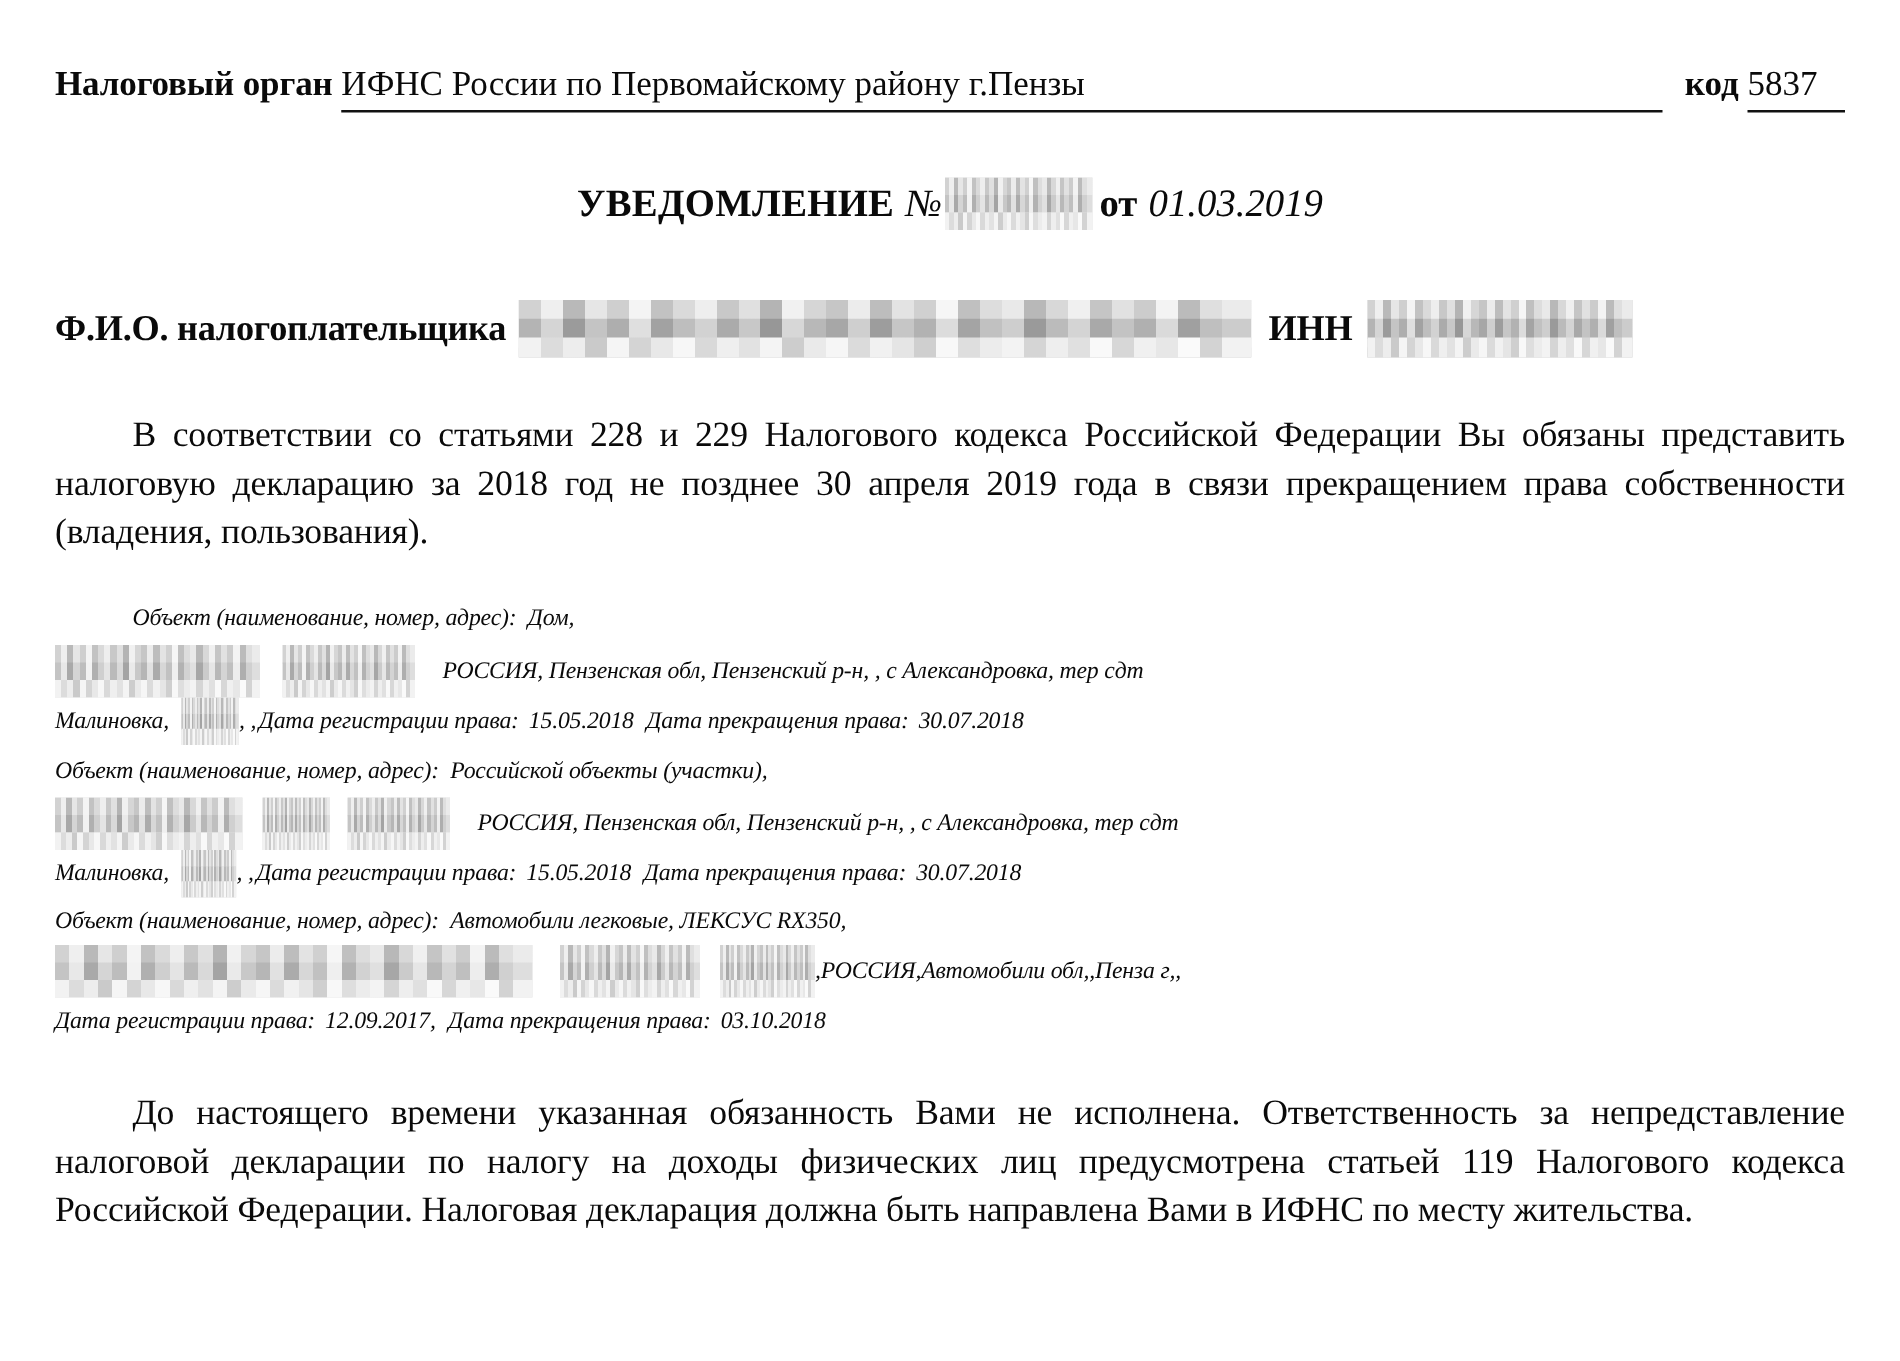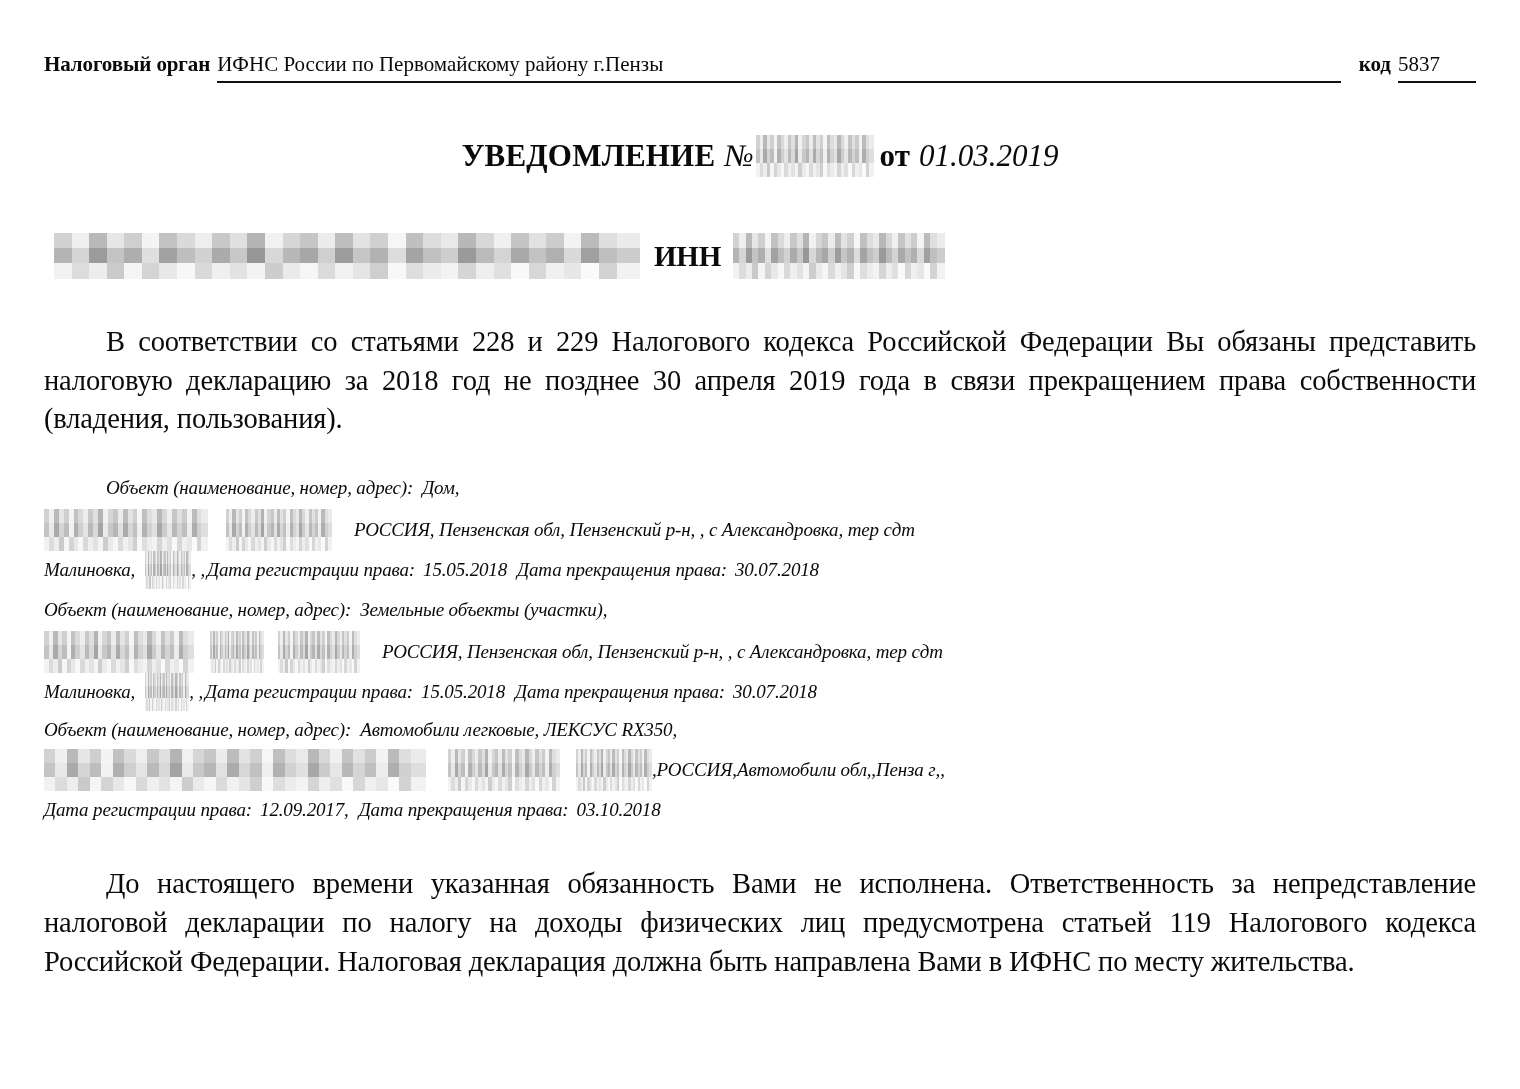--- a/index.html
+++ b/index.html
@@ -29,7 +29,7 @@
     display: flex;
     align-items: baseline;
     padding-top: 52px;
-    font-size: 21px;
+    font-size: 28px;
     white-space: nowrap;
   }
   .header-label {

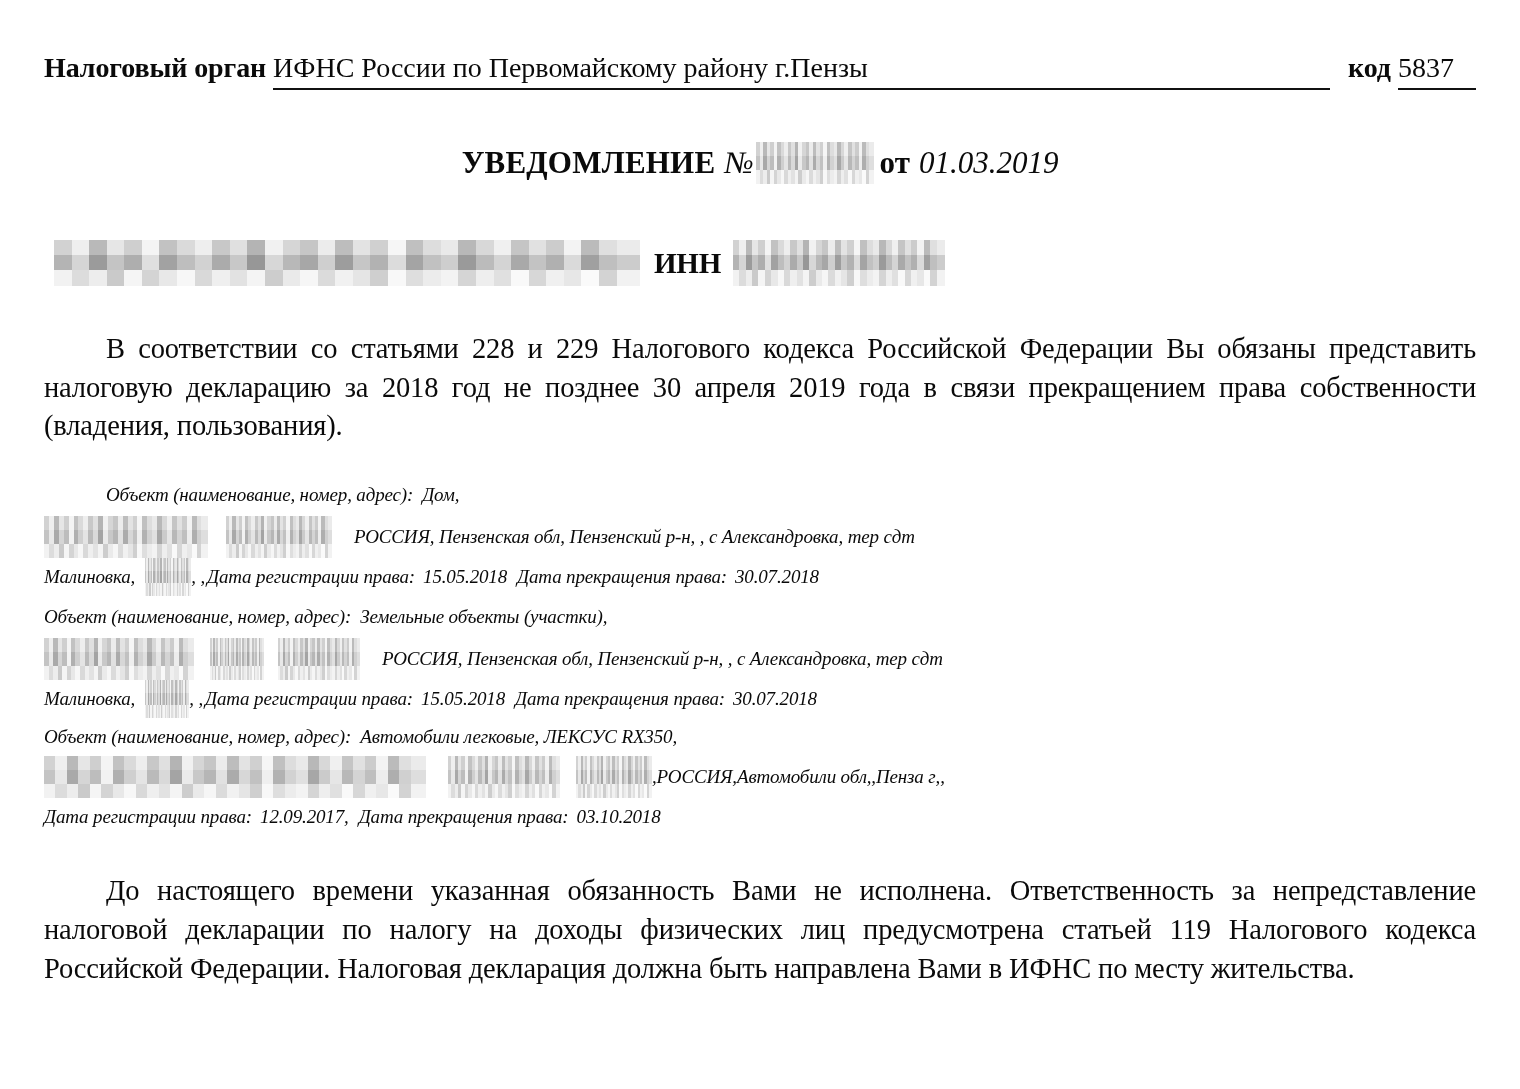--- a/index.html
+++ b/index.html
@@ -231,6 +231,7 @@
   </div>
 
   <div class="taxpayer-row">
+    <span class="taxpayer-label">Ф.И.О. налогоплательщика</span>
     <span class="redact tall with-base shade-dark" style="width:586px; margin-left:10px;">
       <span class="redact-mid"></span>
     </span>

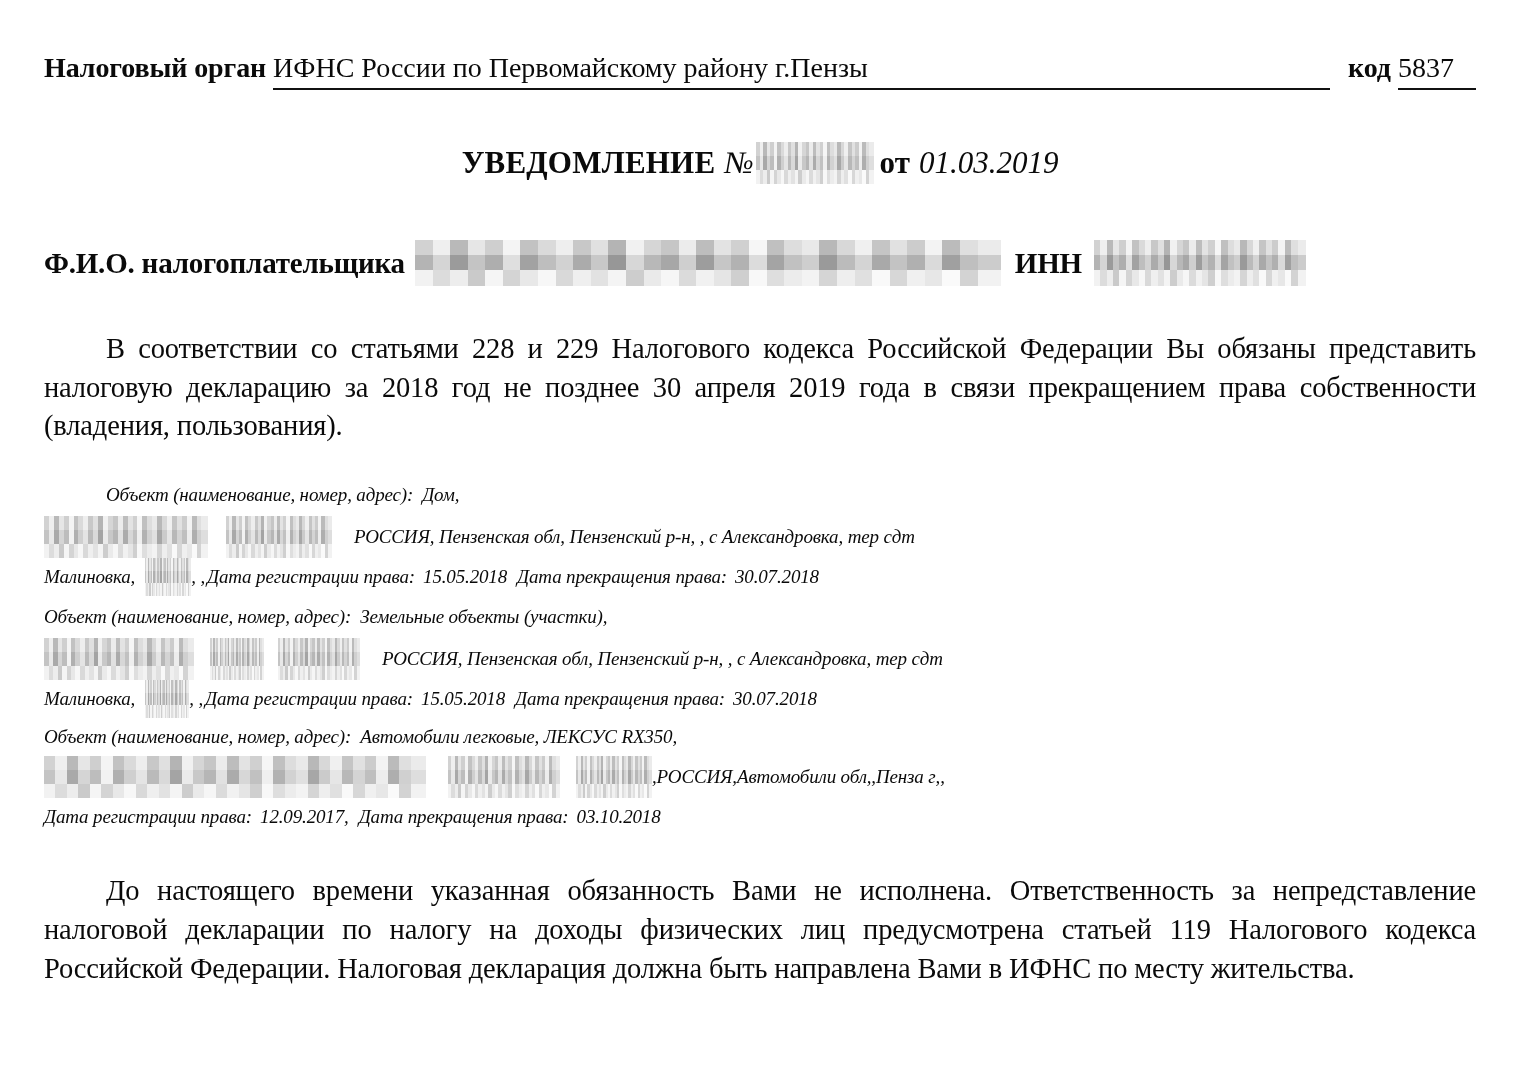--- a/index.html
+++ b/index.html
@@ -275,7 +275,7 @@
 
     <div class="obj-line">
       <span class="obj-text">Объект (наименование, номер, адрес):</span>
-      <span class="obj-text" style="margin-left:9px;">Земельные объекты (участки),</span>
+      <span class="obj-text" style="margin-left:9px;">Российской объекты (участки),</span>
       <span class="redact med obj-flexfill" style="margin-left:9px;">
         <span class="redact-mid"></span>
       </span>

